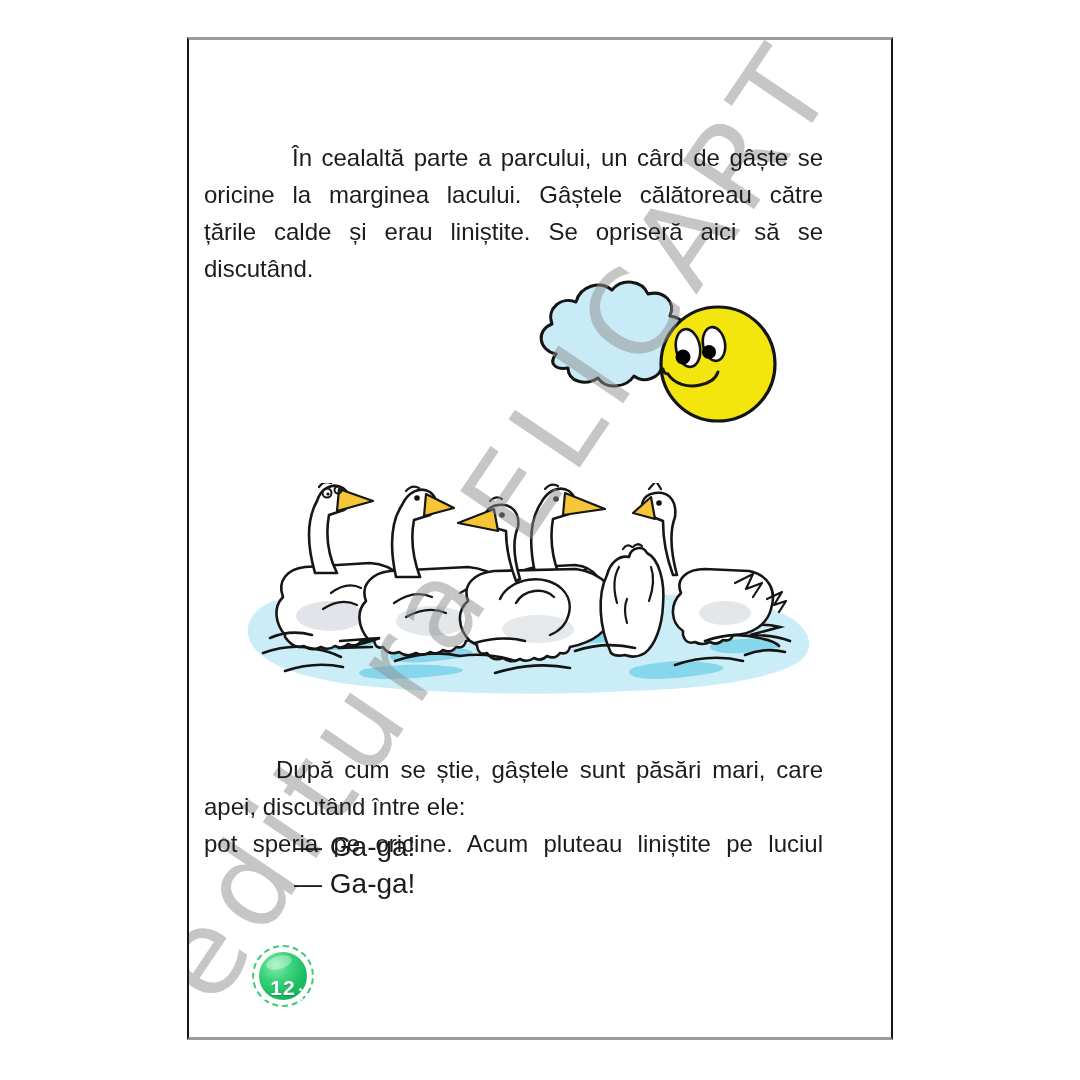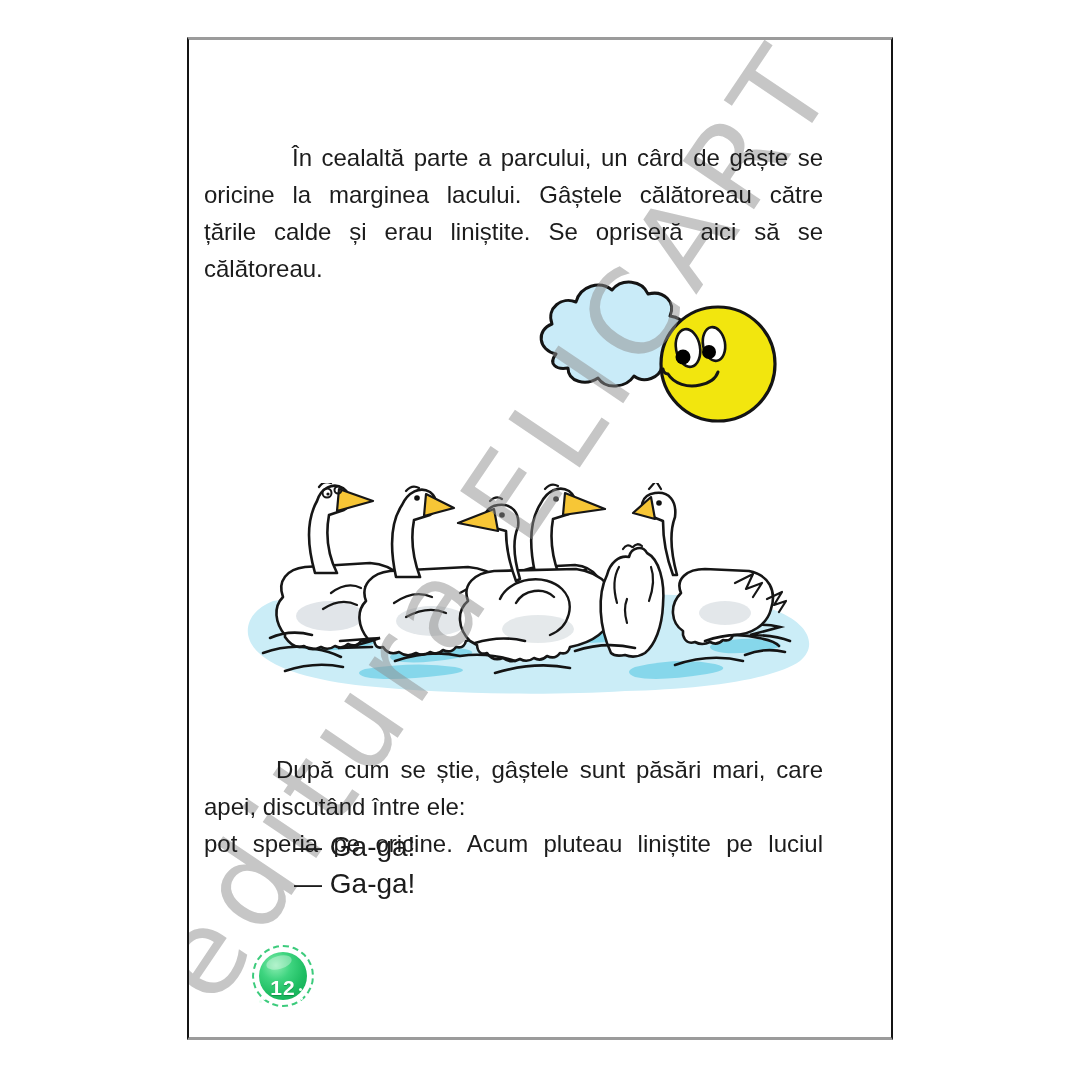--- a/index.html
+++ b/index.html
@@ -52,7 +52,7 @@
         <div class="tline first">În cealaltă parte a parcului, un cârd de gâște se</div>
         <div class="tline">oricine la marginea lacului. Gâștele călătoreau către</div>
         <div class="tline">țările calde și erau liniștite. Se opriseră aici să se</div>
-        <div class="tline last">călătoreau.</div>
+        <div class="tline last">discutând.</div>
       </div>
 
     <svg class="illus sun-svg" width="300" height="170" viewBox="0 0 300 170">

